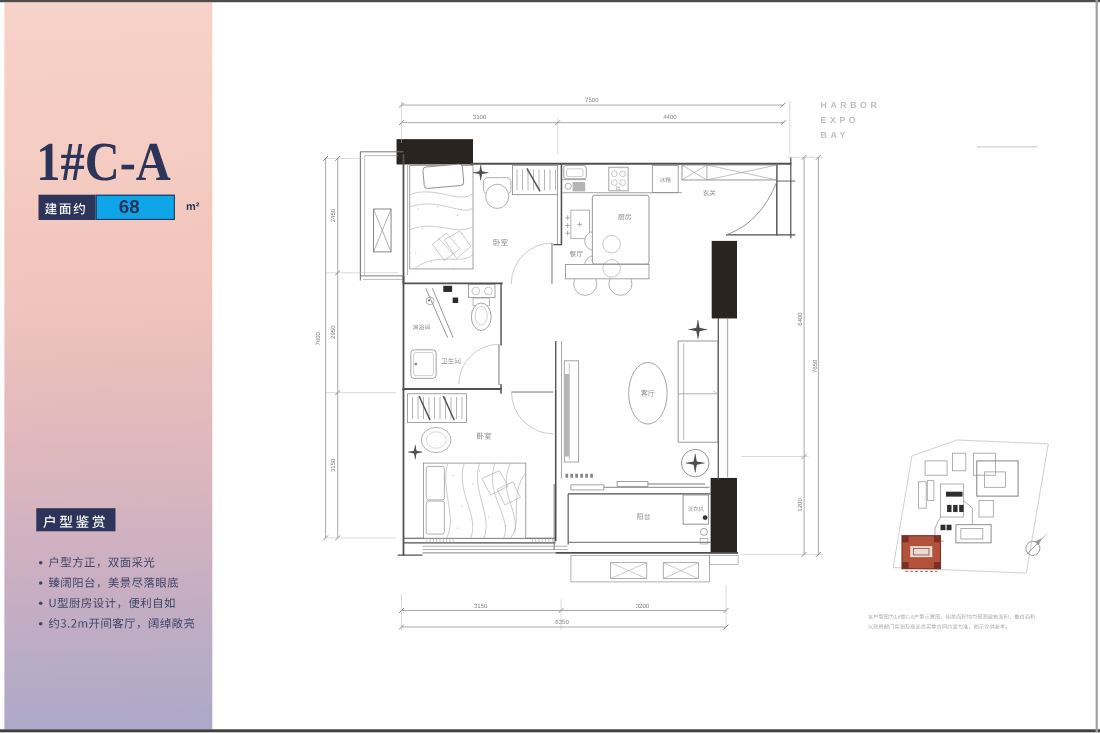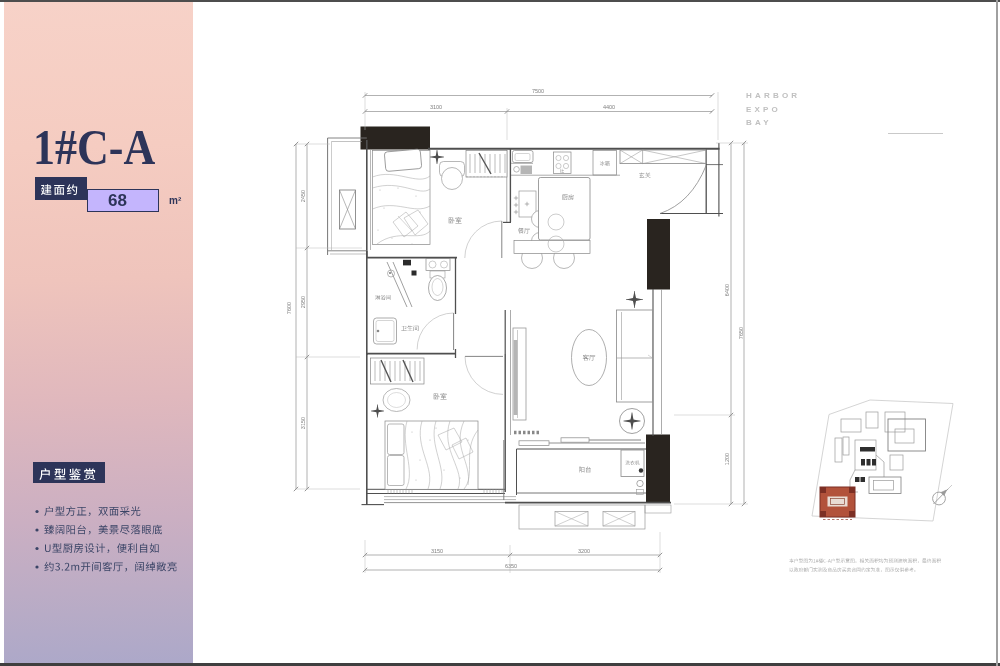--- a/index.html
+++ b/index.html
@@ -9,7 +9,7 @@
 #panel{position:absolute;left:4px;top:2px;width:189px;height:661px;
 background:linear-gradient(178deg,#f7d2c8 0%,#f5ccc1 22%,#efc4bc 42%,#e0b8bd 60%,#cbafc2 78%,#b7abc6 92%,#aca8c9 100%);}
 #title{position:absolute;left:33px;top:118px;font-family:"Liberation Serif",serif;font-weight:700;font-size:50px;color:#2d3459;letter-spacing:0;transform:scaleX(0.88);transform-origin:0 0;}
-#b68{position:absolute;left:87px;top:189px;width:70px;height:21px;background:#c4b5fd;border:1px solid #2d3459;}
+#b68{position:absolute;left:87px;top:177px;width:70px;height:21px;background:#0ea5e9;border:1px solid #2d3459;}
 #bjm{position:absolute;left:35px;top:177px;width:52px;height:23px;background:#2d3459;}
 #n68{position:absolute;left:20px;top:1px;font-size:17px;font-weight:700;color:#2d3459;}
 #m2{position:absolute;left:41px;top:5px;font-size:10px;font-weight:700;color:#2d3459;padding-left:40px;}

